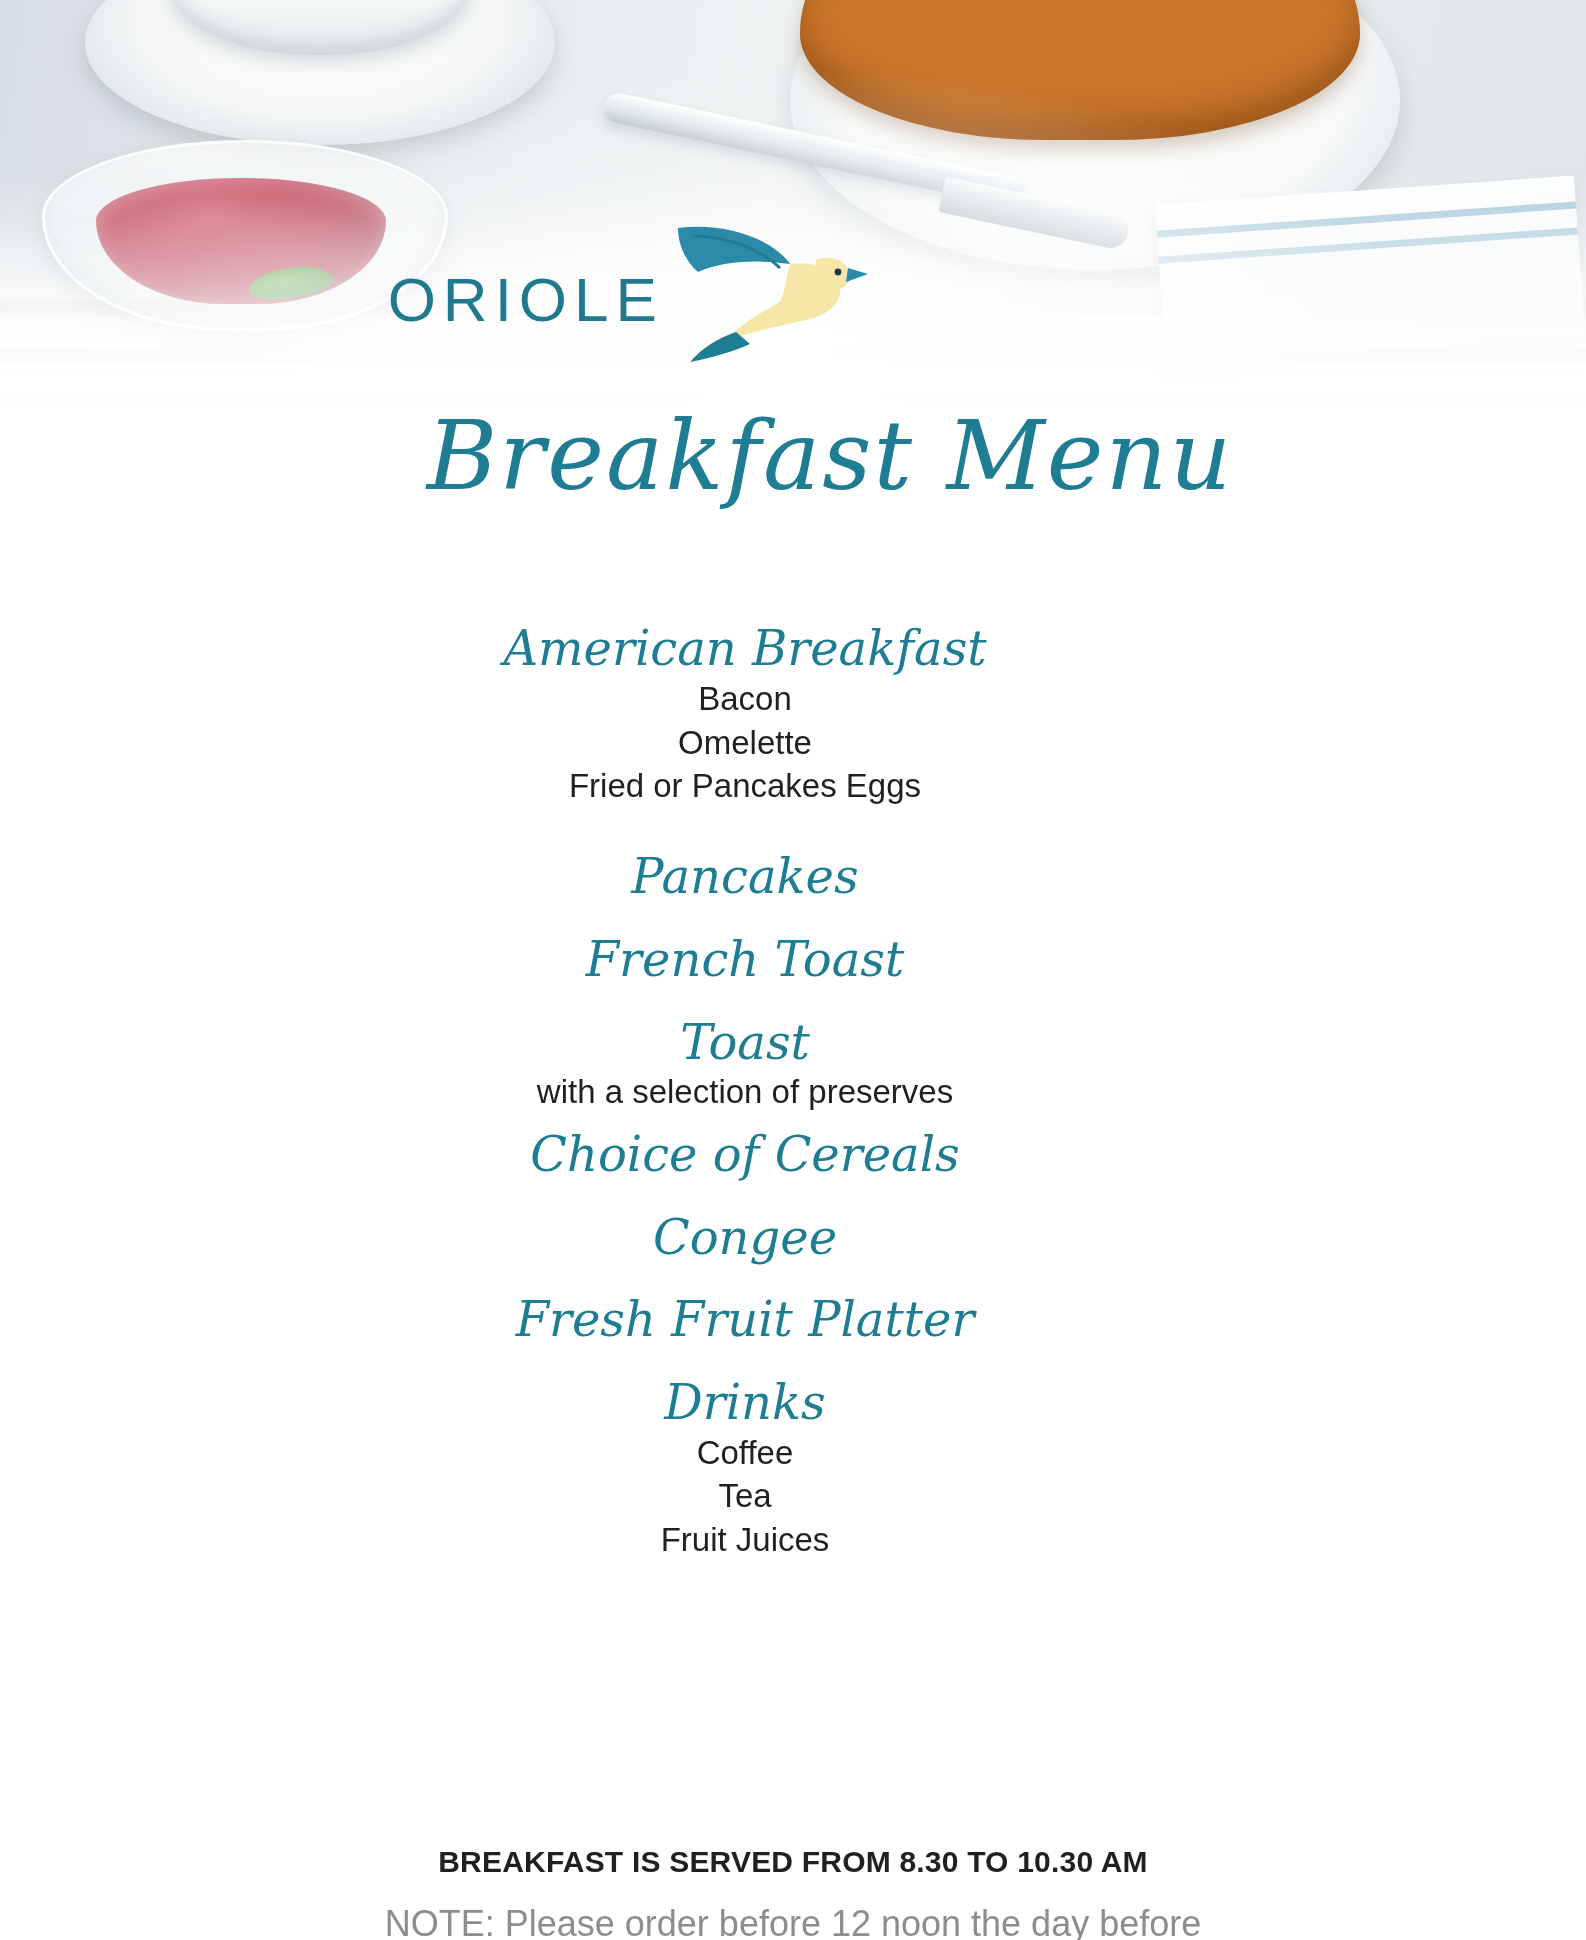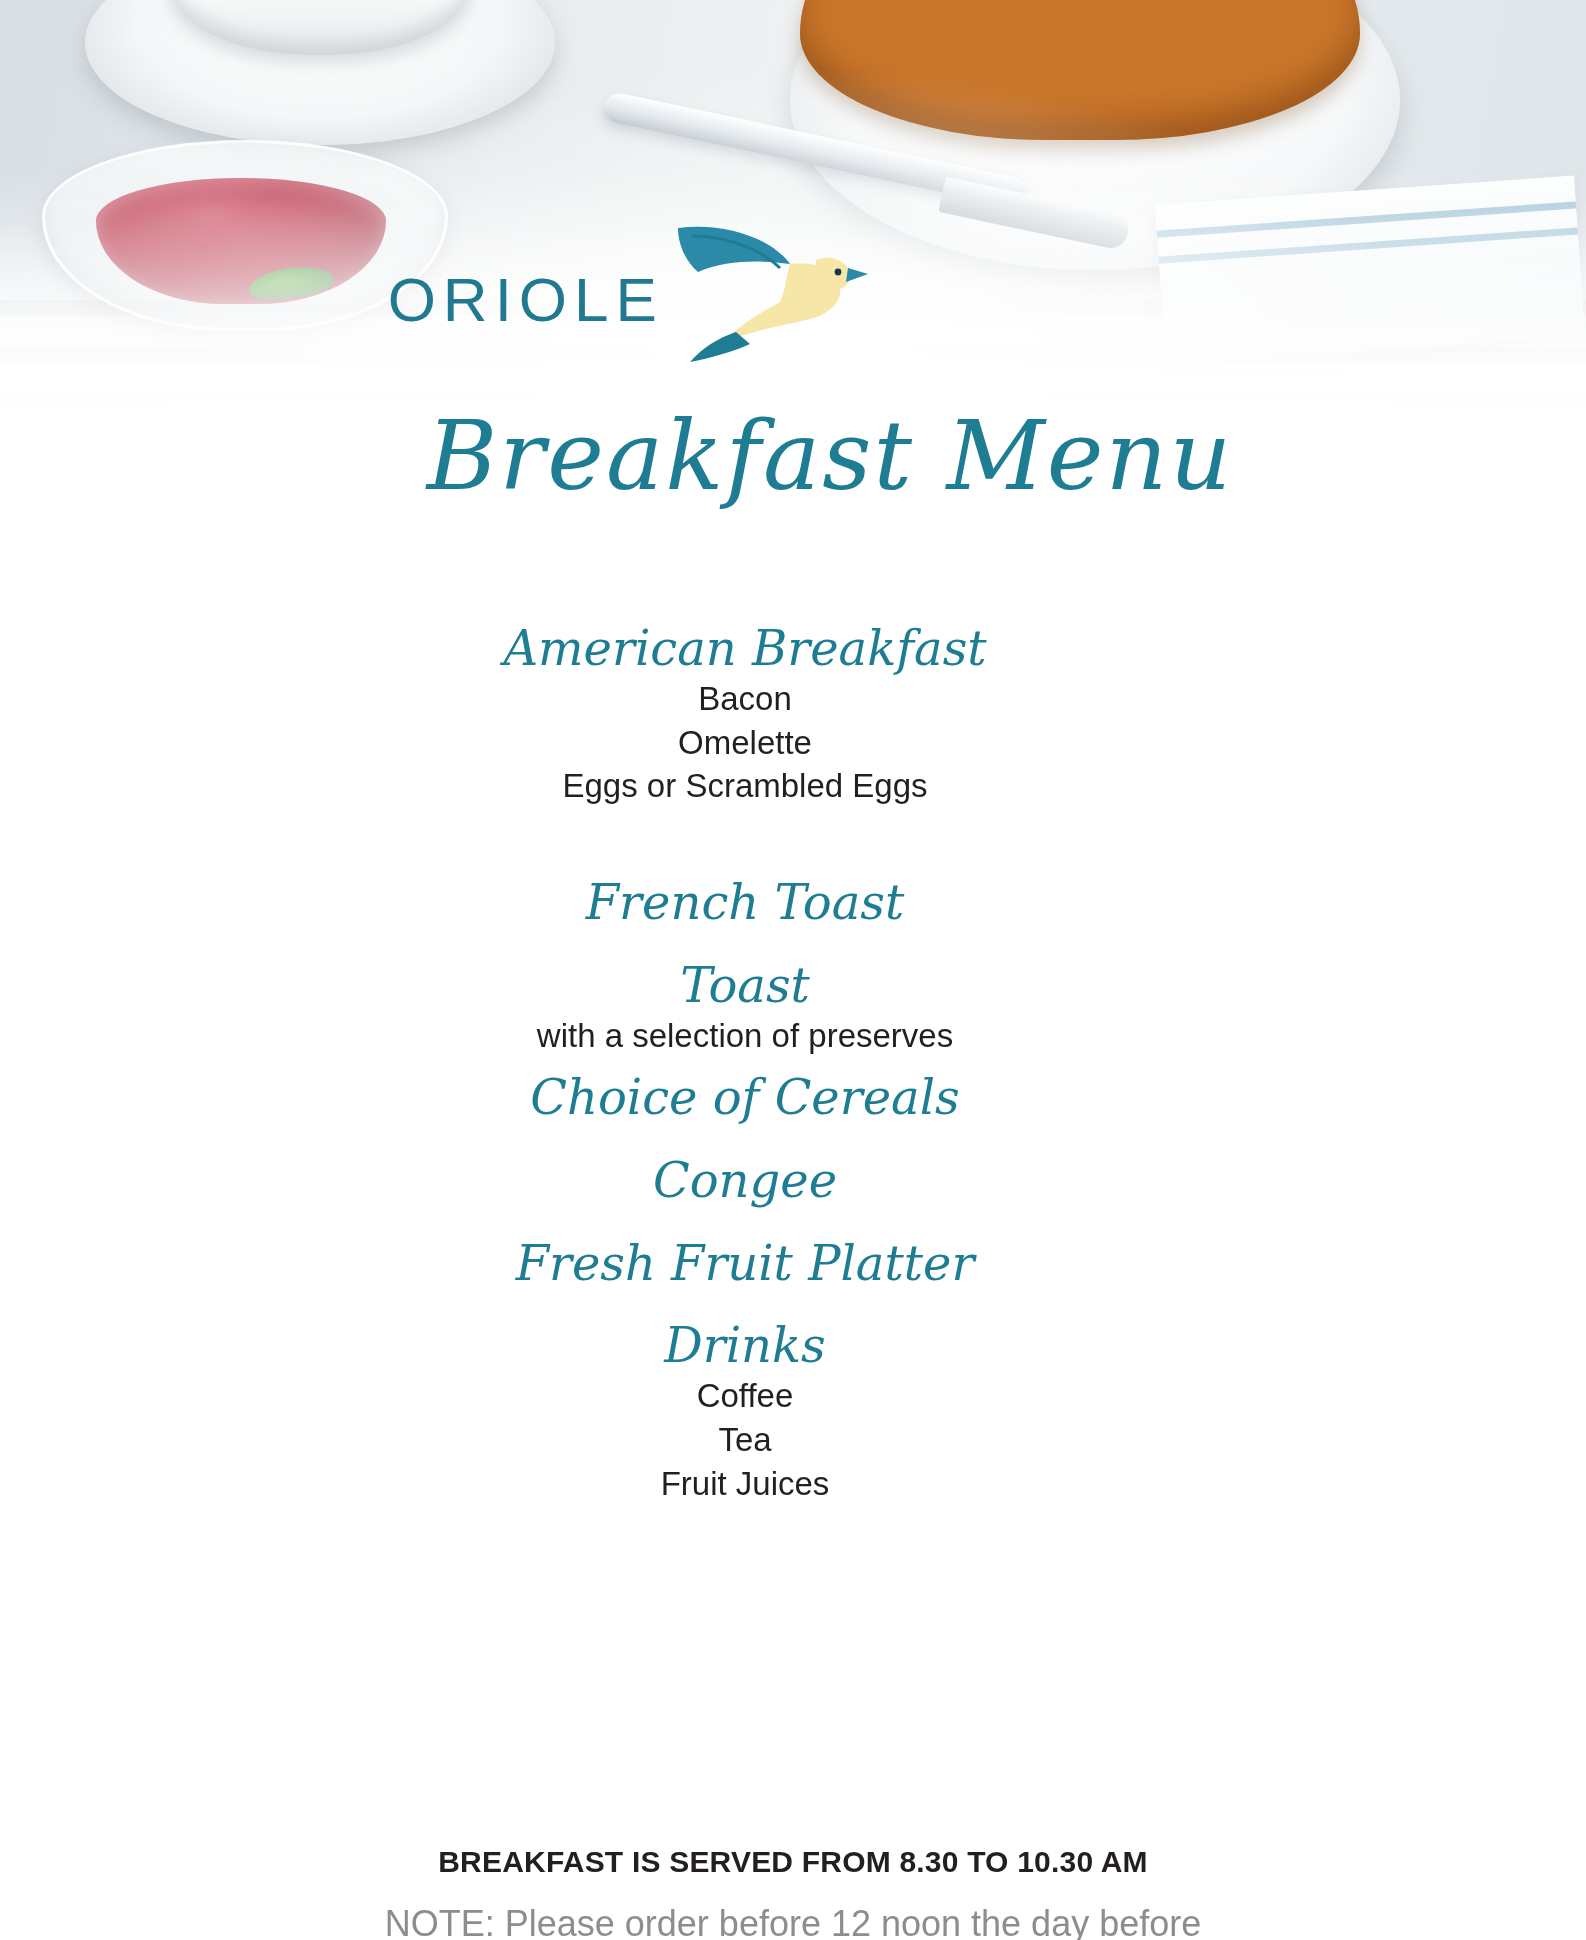--- a/index.html
+++ b/index.html
@@ -296,7 +296,7 @@
     <div class="section-head">American Breakfast</div>
     <div class="section-item">Bacon</div>
     <div class="section-item">Omelette</div>
-    <div class="section-item">Eggs or Scrambled Eggs</div>
+    <div class="section-item">Fried or Pancakes Eggs</div>
   </div>
 
   <div class="gap-lg"></div>

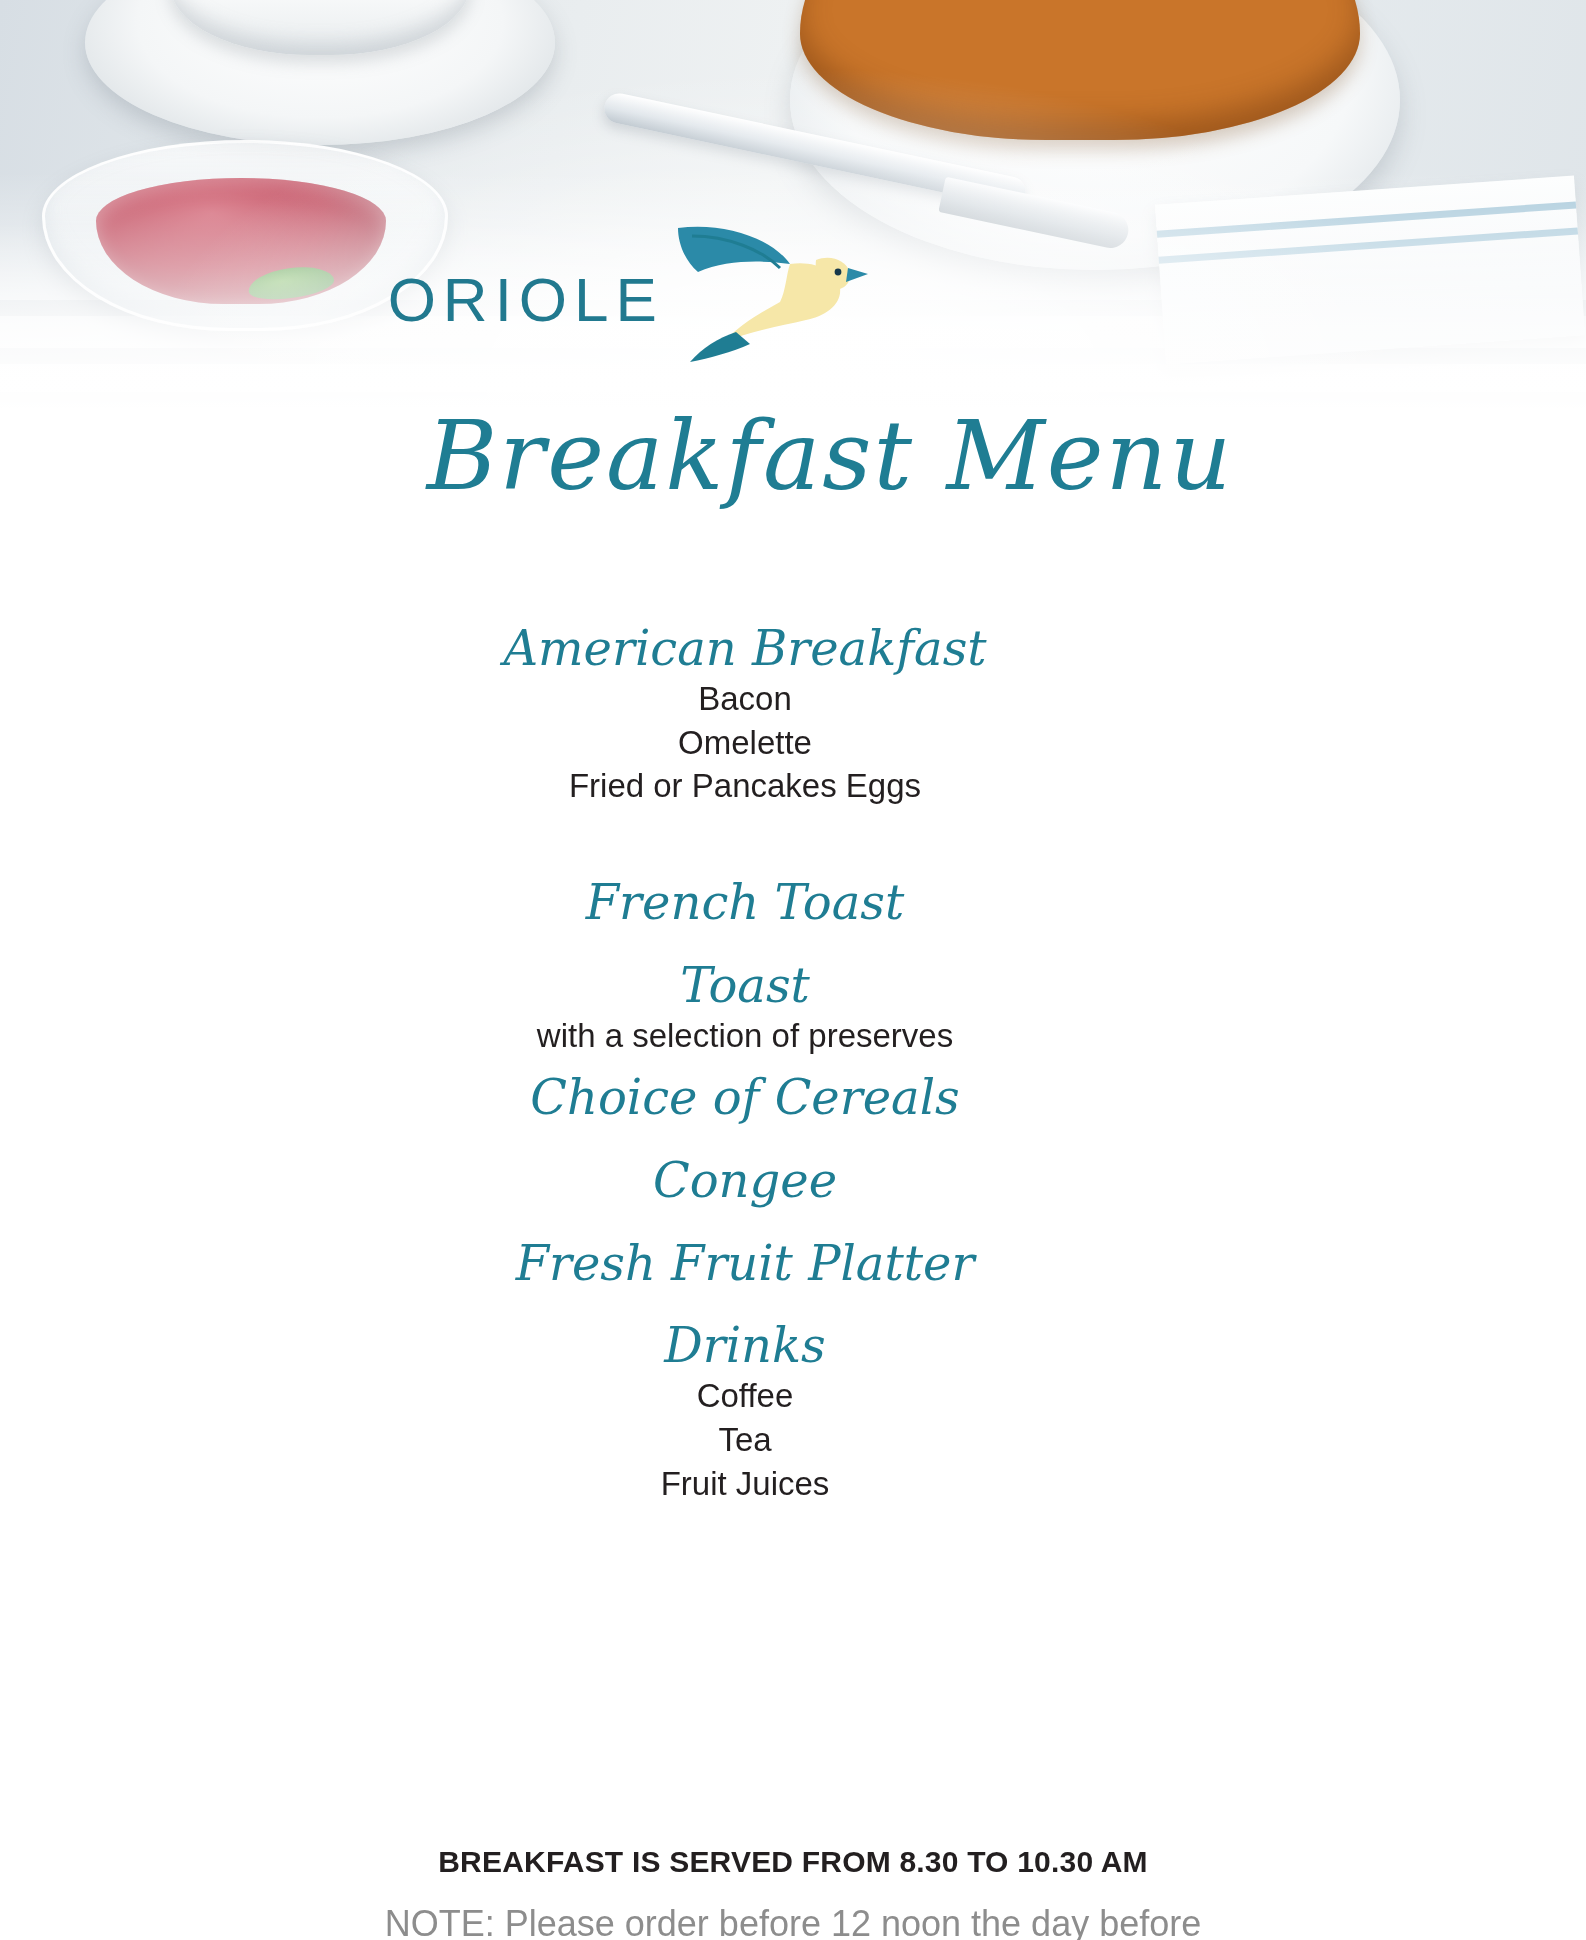--- a/index.html
+++ b/index.html
@@ -301,6 +301,9 @@
 
   <div class="gap-lg"></div>
 
+  <div class="section">
+    <div class="section-head">Pancakes</div>
+  </div>
 
   <div class="gap-md"></div>
 

